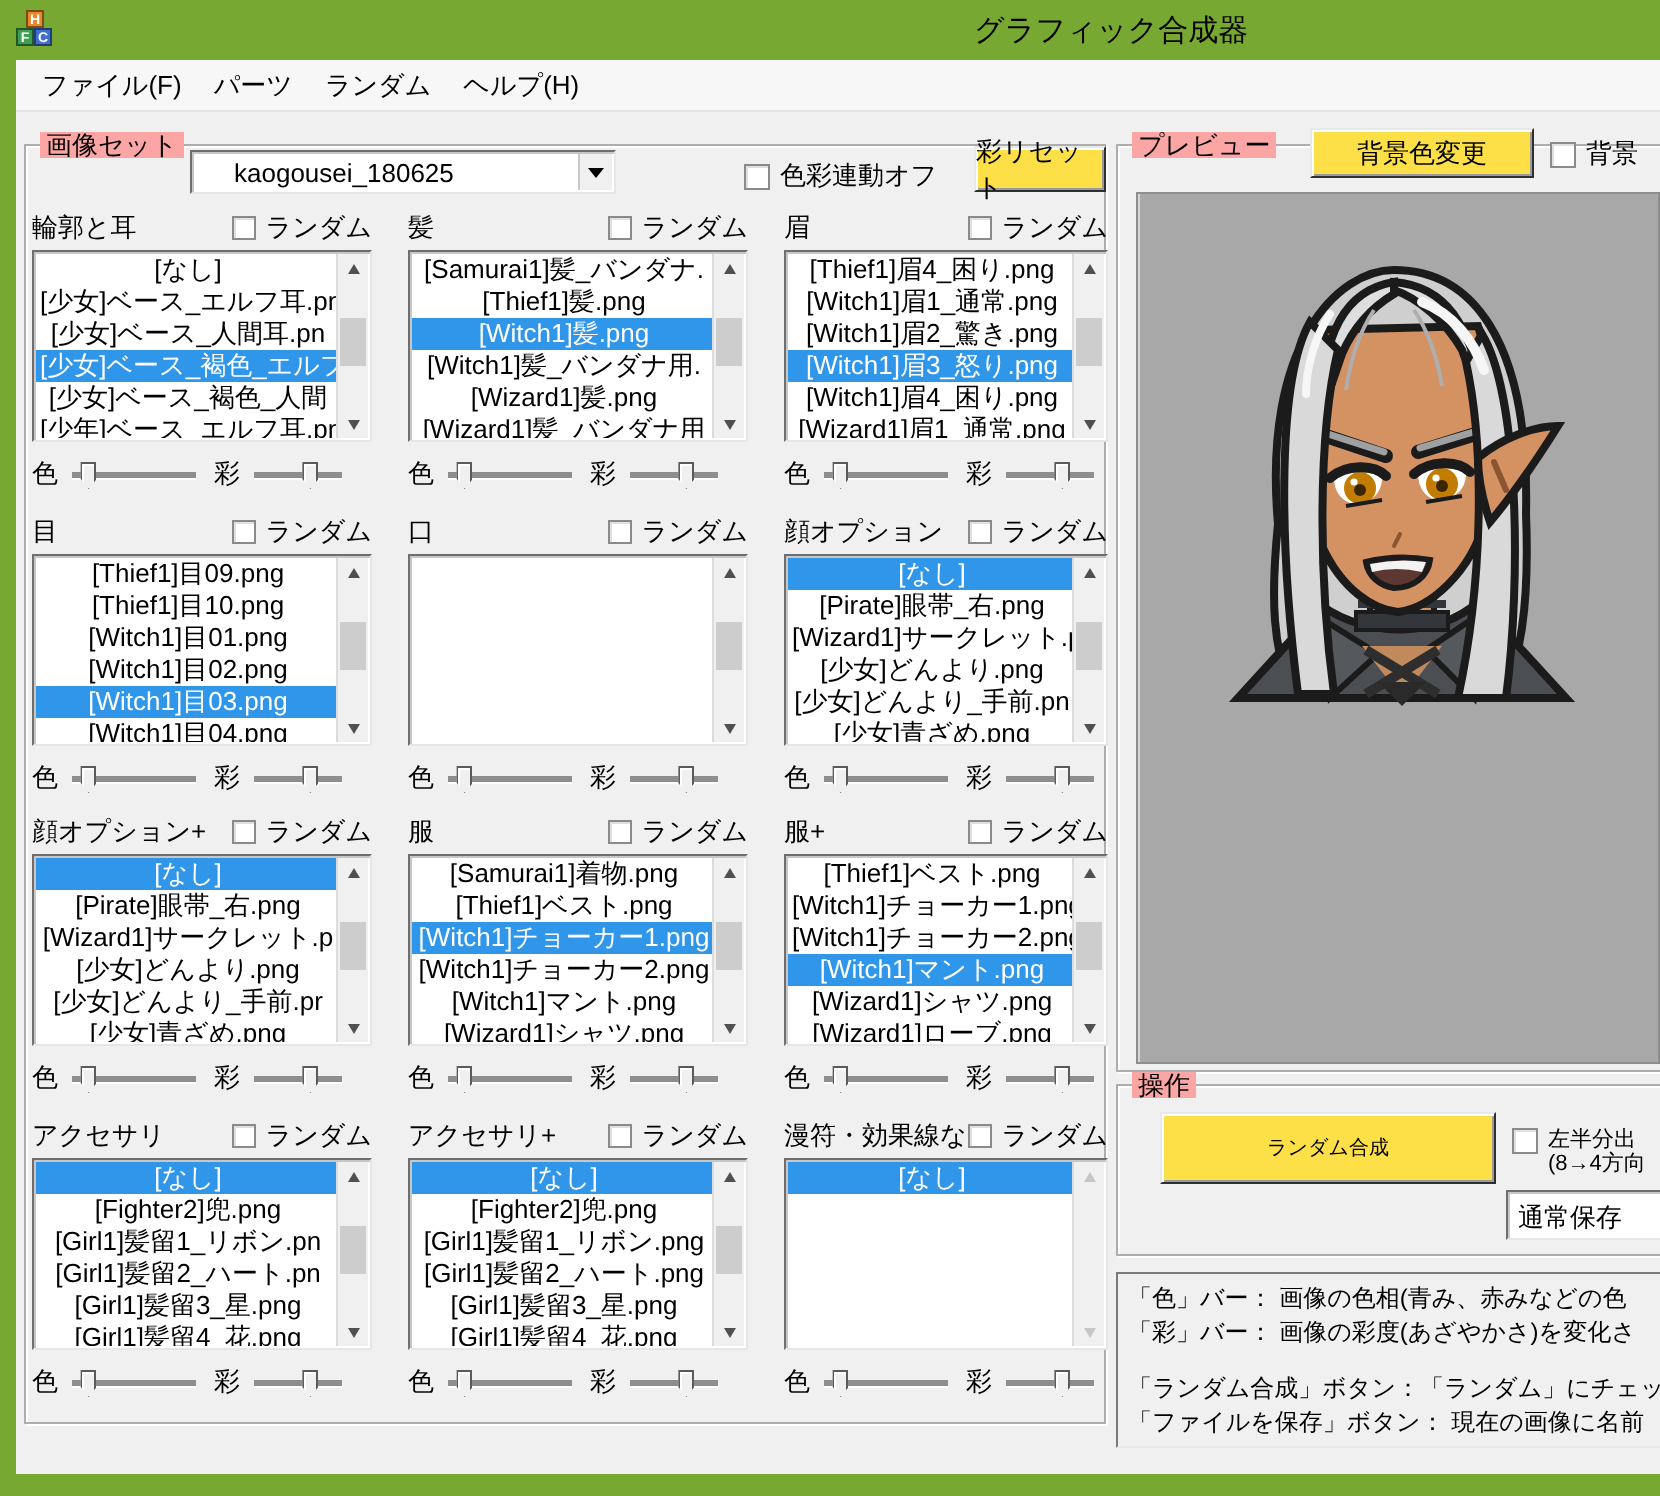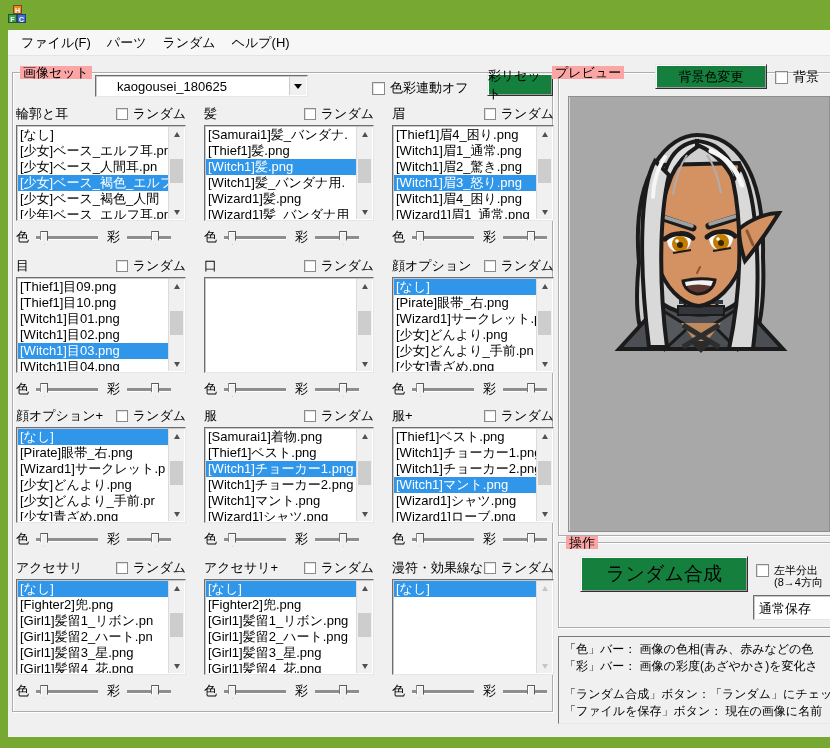--- a/index.html
+++ b/index.html
@@ -100,6 +100,7 @@
       <div class="blk b2">F</div>
       <div class="blk b3">C</div>
     </div>
+    <div id="window-title">グラフィック合成器</div>
   </div>
 
   <div id="menubar">

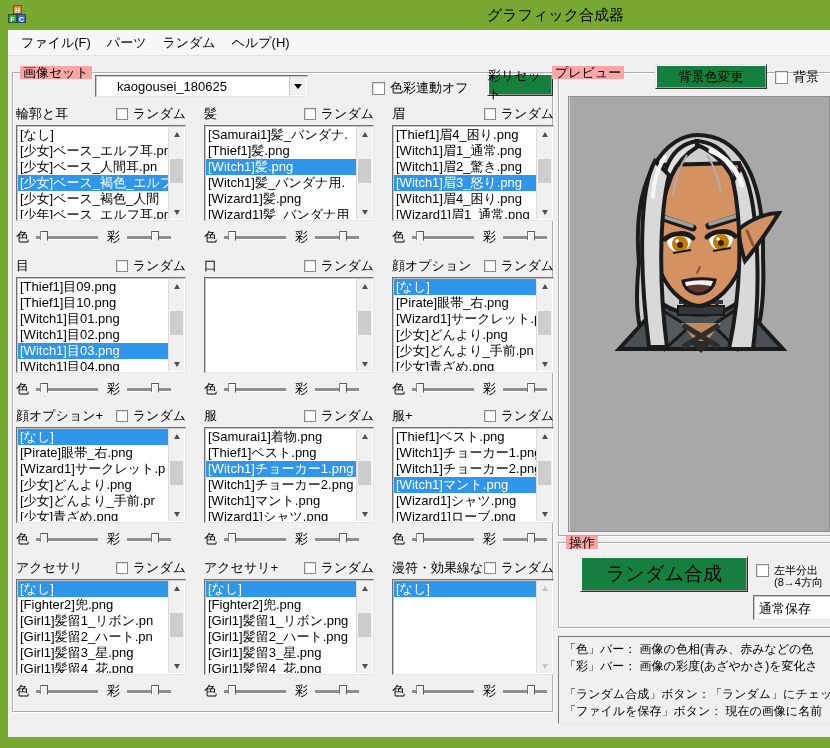--- a/index.html
+++ b/index.html
@@ -25,7 +25,7 @@
   .groupbox { position:absolute; border:1px solid #adadad; box-shadow:1px 1px 0 #ffffff, inset 1px 1px 0 #ffffff; }
   .grouplabel { position:absolute; font-size:13px; background:#fca5a5; padding:0 3px; line-height:13px; }
 
-  .btn3d { background:#15803d; border:1px solid; border-color:#e9e9e9 #2f2f2f #2f2f2f #e9e9e9; box-shadow:inset 1px 1px 0 #ffffff, inset -1px -1px 0 #9b9b9b; font-size:13px; display:flex; align-items:center; justify-content:center; cursor:default; }
+  .btn3d { background:#fde047; border:1px solid; border-color:#e9e9e9 #2f2f2f #2f2f2f #e9e9e9; box-shadow:inset 1px 1px 0 #ffffff, inset -1px -1px 0 #9b9b9b; font-size:13px; display:flex; align-items:center; justify-content:center; cursor:default; }
 
   .sunken { background:#ffffff; border:1px solid; border-color:#6e6e6e #e6e6e6 #e6e6e6 #6e6e6e; box-shadow:inset 1px 1px 0 rgba(0,0,0,.22); }
 

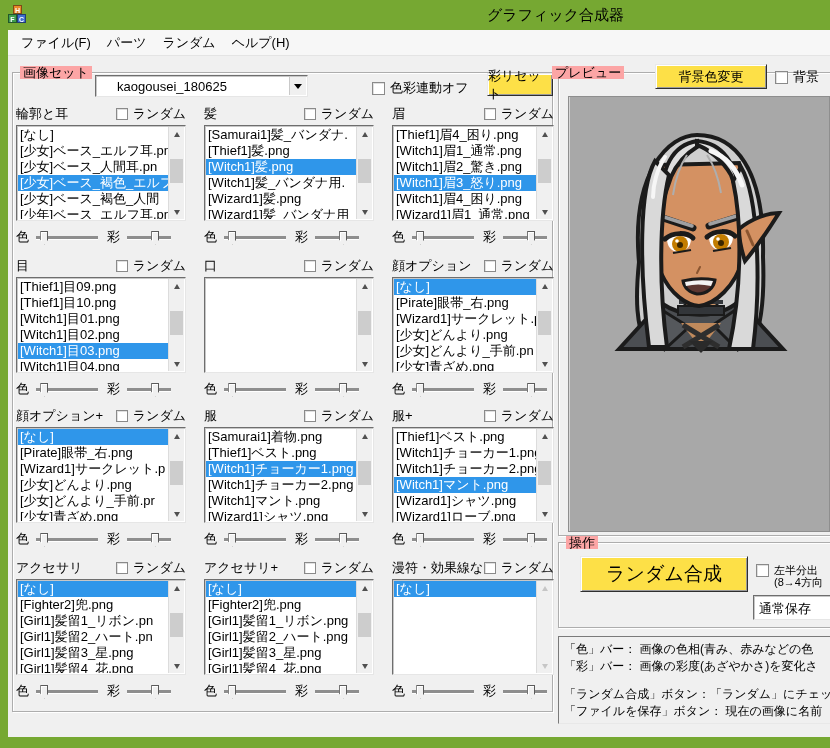--- a/index.html
+++ b/index.html
@@ -71,7 +71,7 @@
 
   
   #preview-box { left:550px; top:16px; width:280px; height:464px; }
-  #preview-label { left:544px; top:10px; }
+  #preview-label { left:558px; top:10px; }
   #bgcolor-btn { position:absolute; left:647px; top:8px; width:112px; height:25px; }
   #bgcheck { position:absolute; left:767px; top:12px; display:flex; gap:5px; align-items:center; font-size:13px; }
   #preview-canvas { position:absolute; left:560px; top:40px; width:262px; height:436px; background:#a8a8a8; border:1px solid #8e8e8e; box-shadow:inset 1px 0 0 #d6d6d6; }

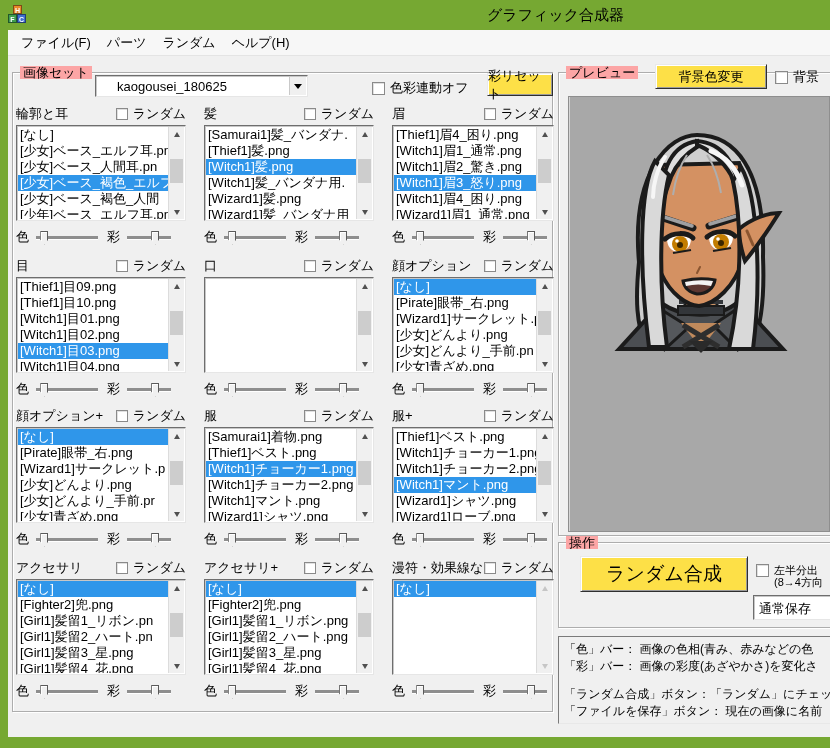--- a/index.html
+++ b/index.html
@@ -49,7 +49,7 @@
   .rand { display:flex; gap:5px; align-items:center; font-size:13px; }
   .rand .cb { width:12px; height:12px; }
   .plist { position:relative; margin-top:3px; height:96px; }
-  .plist-items { position:absolute; left:1px; top:1px; right:17px; bottom:1px; overflow:hidden; }
+  .plist-items { position:absolute; left:1px; top:1px; right:17px; bottom:1px; overflow:hidden;text-align:center; }
   .item { height:16px; line-height:16px; font-size:13px; white-space:nowrap; padding-left:2px; cursor:default; }
   .item.sel { background:#2f96ea; color:#fff; }
   .sb { position:absolute; top:1px; right:1px; bottom:1px; width:16px; background:#f0f0f0; border-left:1px solid #dcdcdc; }

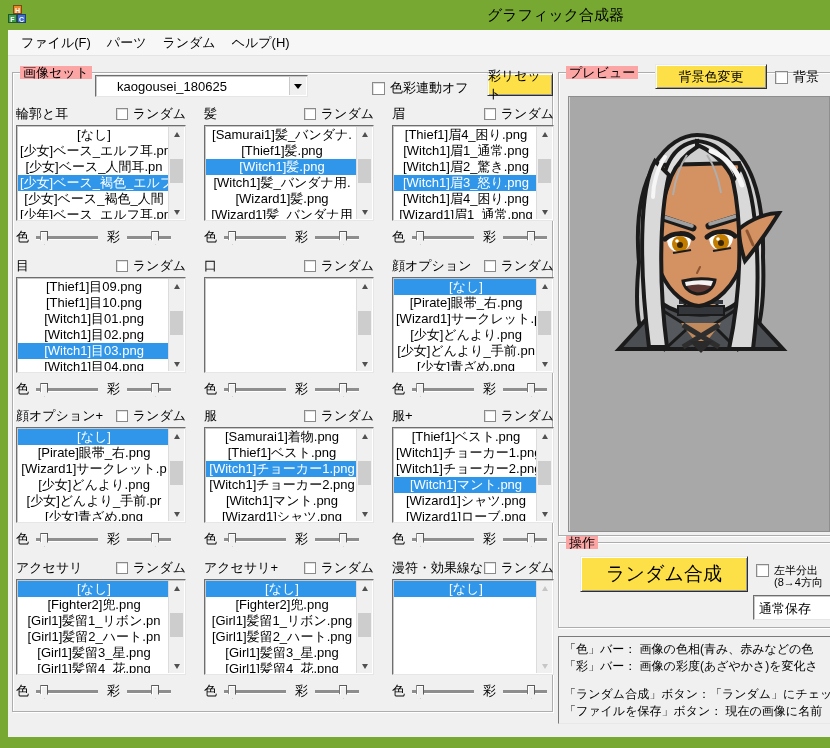--- a/index.html
+++ b/index.html
@@ -78,7 +78,7 @@
 
   #ops-box { left:550px; top:486px; width:280px; height:86px; }
   #ops-label { left:558px; top:480px; }
-  #random-btn { position:absolute; left:572px; top:500px; width:168px; height:36px; font-size:19px; }
+  #random-btn { position:absolute; left:572px; top:500px; width:168px; height:36px; font-size:10px; }
   #lefthalf { position:absolute; left:748px; top:508px; display:flex; gap:5px; font-size:11px; }
   #lefthalf .lines { line-height:12px; white-space:nowrap; }
   #colorrand { position:absolute; left:574px; top:544px; display:flex; gap:20px; align-items:center; font-size:13px;margin-top:48px; }

